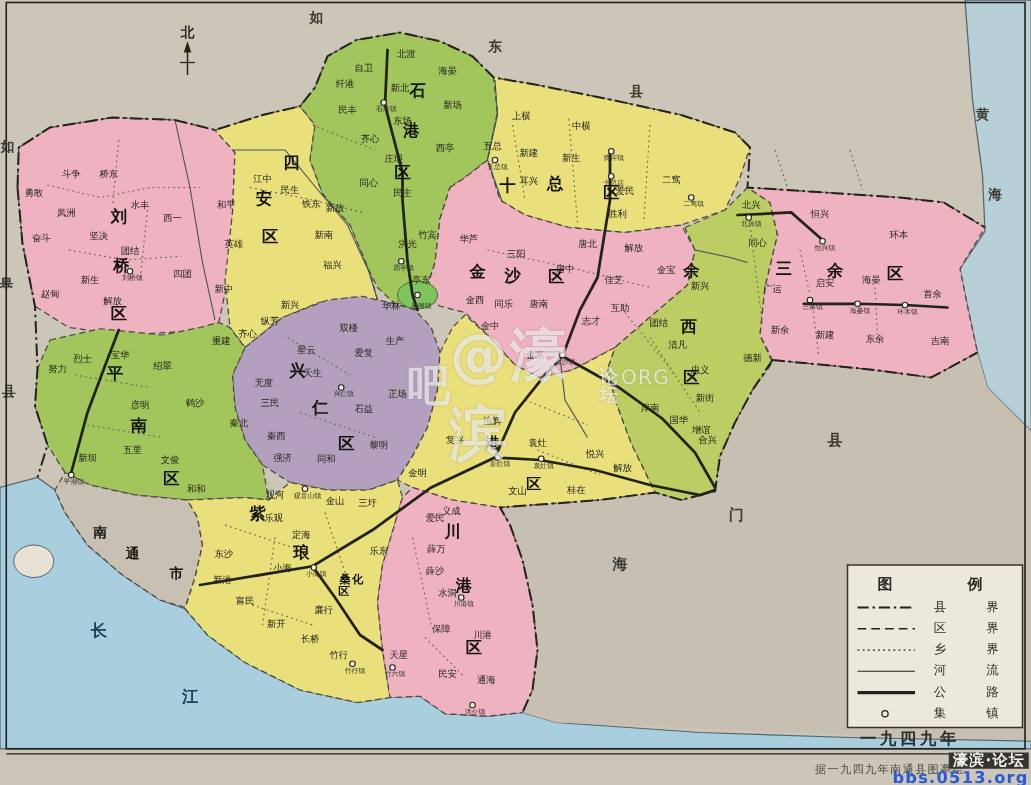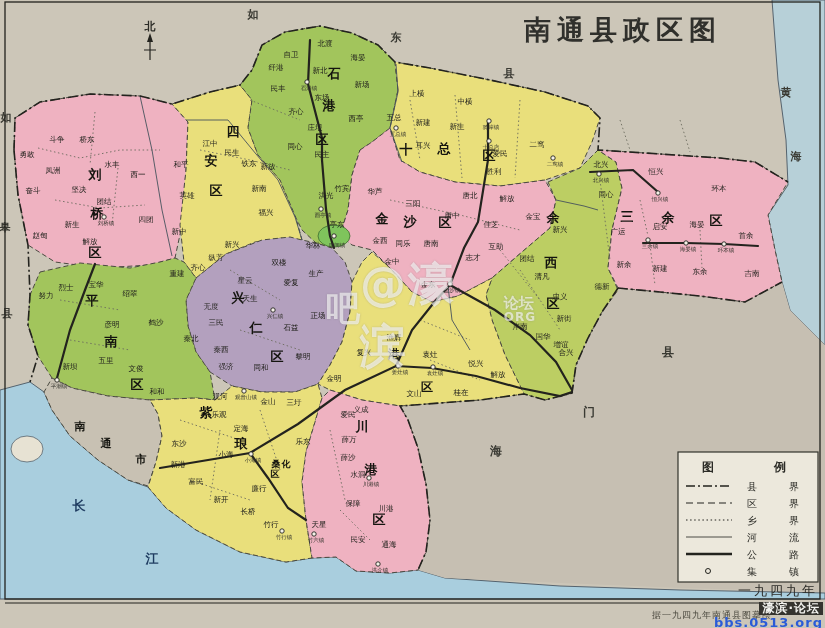--- a/index.html
+++ b/index.html
@@ -371,7 +371,6 @@
       <rect x="5" y="2" width="815" height="597" fill="none" stroke="#23231e" stroke-width="1.3"></rect>
       <polyline points="5,603 820,603" fill="none" stroke="#23231e" stroke-width="1"></polyline>
     </svg>
-  <div class="ttl">南通县政区图</div>
   <div class="wm-center">
     <span class="pre">吧</span>
       <span class="main">@濠滨</span>

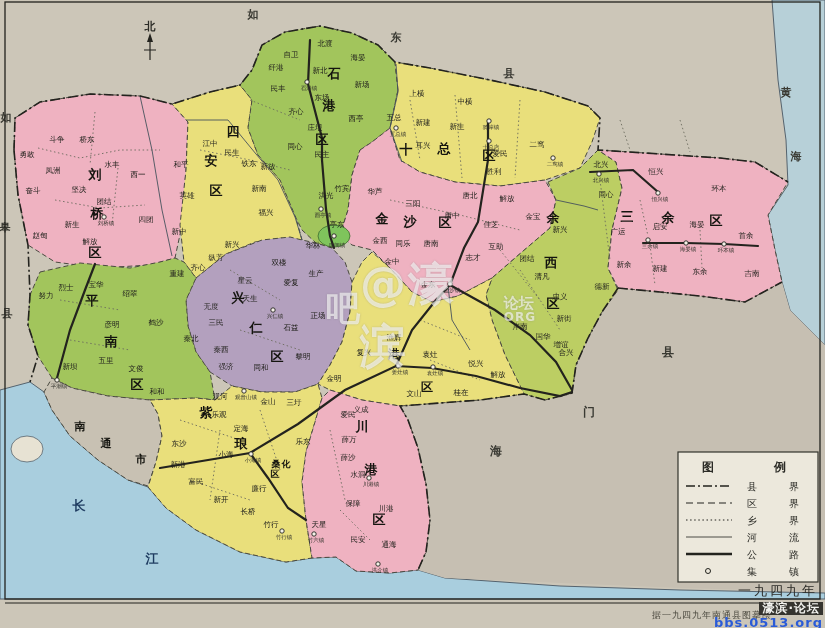--- a/index.html
+++ b/index.html
@@ -18,7 +18,7 @@
         text-shadow:0 0 2px rgba(120,120,120,0.4);pointer-events:none;}
   .wm-center .pre{font-size:34px;font-weight:bold;}
   .wm-center .main{font-size:46px;font-weight:bold;letter-spacing:2px;margin-top:13px;}
-  .wm-center .stack{display:flex;flex-direction:column;line-height:1;margin-left:2px;}
+  .wm-center .stack{display:flex;flex-direction:row;line-height:1;margin-left:2px;}
   .wm-center .stack .t{font-size:15px;font-weight:bold;}
   .wm-center .stack .b{font-size:12px;font-weight:bold;letter-spacing:1px;}
   .wm-corner{position:absolute;right:2px;top:599px;text-align:right;line-height:1.05;}

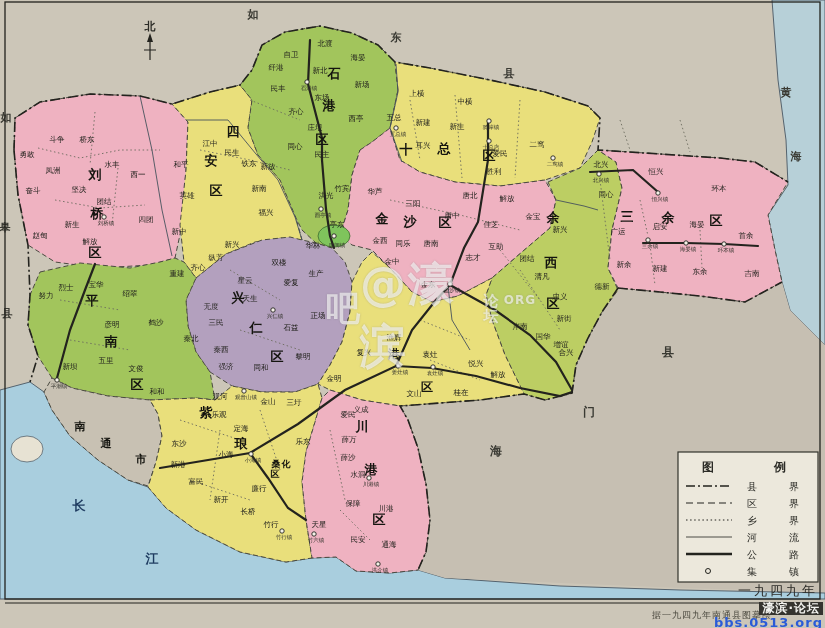--- a/index.html
+++ b/index.html
@@ -20,7 +20,7 @@
   .wm-center .main{font-size:46px;font-weight:bold;letter-spacing:2px;margin-top:13px;}
   .wm-center .stack{display:flex;flex-direction:row;line-height:1;margin-left:2px;}
   .wm-center .stack .t{font-size:15px;font-weight:bold;}
-  .wm-center .stack .b{font-size:12px;font-weight:bold;letter-spacing:1px;}
+  .wm-center .stack .b{font-size:16px;font-weight:normal;letter-spacing:1px;}
   .wm-corner{position:absolute;right:2px;top:599px;text-align:right;line-height:1.05;}
   .wm-corner .t{display:inline-block;background:#35342f;color:#f2f2ee;font-size:12px;
         font-weight:bold;padding:0 3px;letter-spacing:1px;}

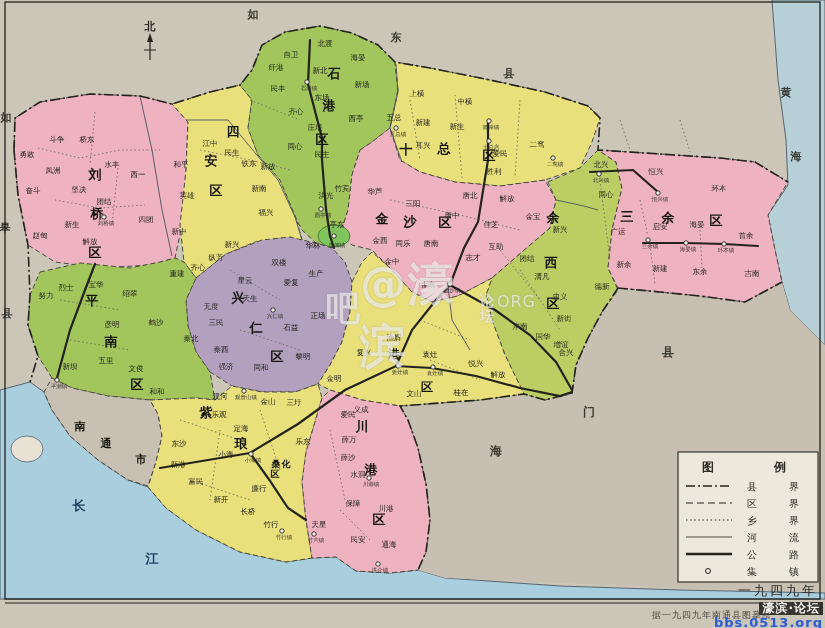--- a/index.html
+++ b/index.html
@@ -9,8 +9,8 @@
   #map-svg{position:absolute;left:0;top:0;}
   .ttl{position:absolute;left:524px;top:12px;font-size:27px;font-weight:bold;
        letter-spacing:6px;color:#30302c;white-space:nowrap;}
-  .year{position:absolute;left:688px;top:582px;width:130px;text-align:right;
-        font-size:13px;font-weight:normal;letter-spacing:3px;color:#2c2c28;}
+  .year{position:absolute;left:688px;top:582px;width:130px;text-align:left;
+        font-size:13px;font-weight:bold;letter-spacing:3px;color:#2c2c28;}
   .attr{position:absolute;left:652px;top:609px;font-size:9px;color:#4c4a40;
         letter-spacing:1px;white-space:nowrap;text-align:center;}
   .wm-center{position:absolute;left:326px;top:272px;width:210px;height:74px;

